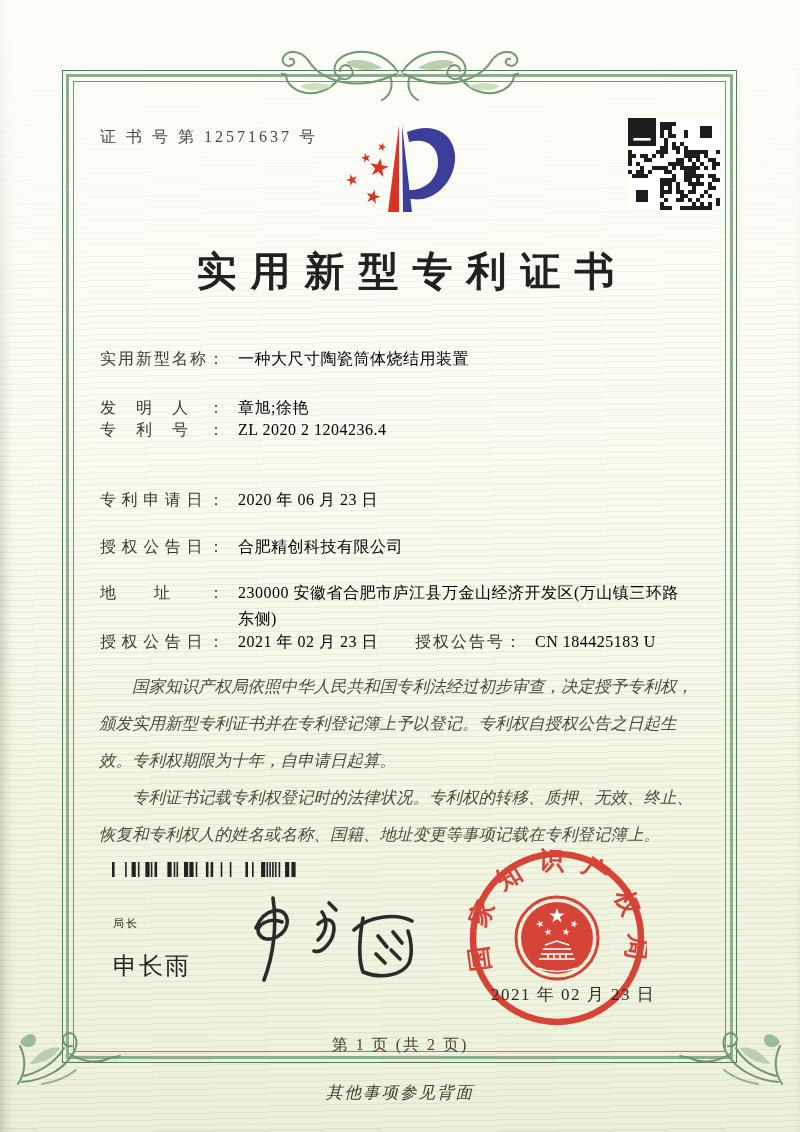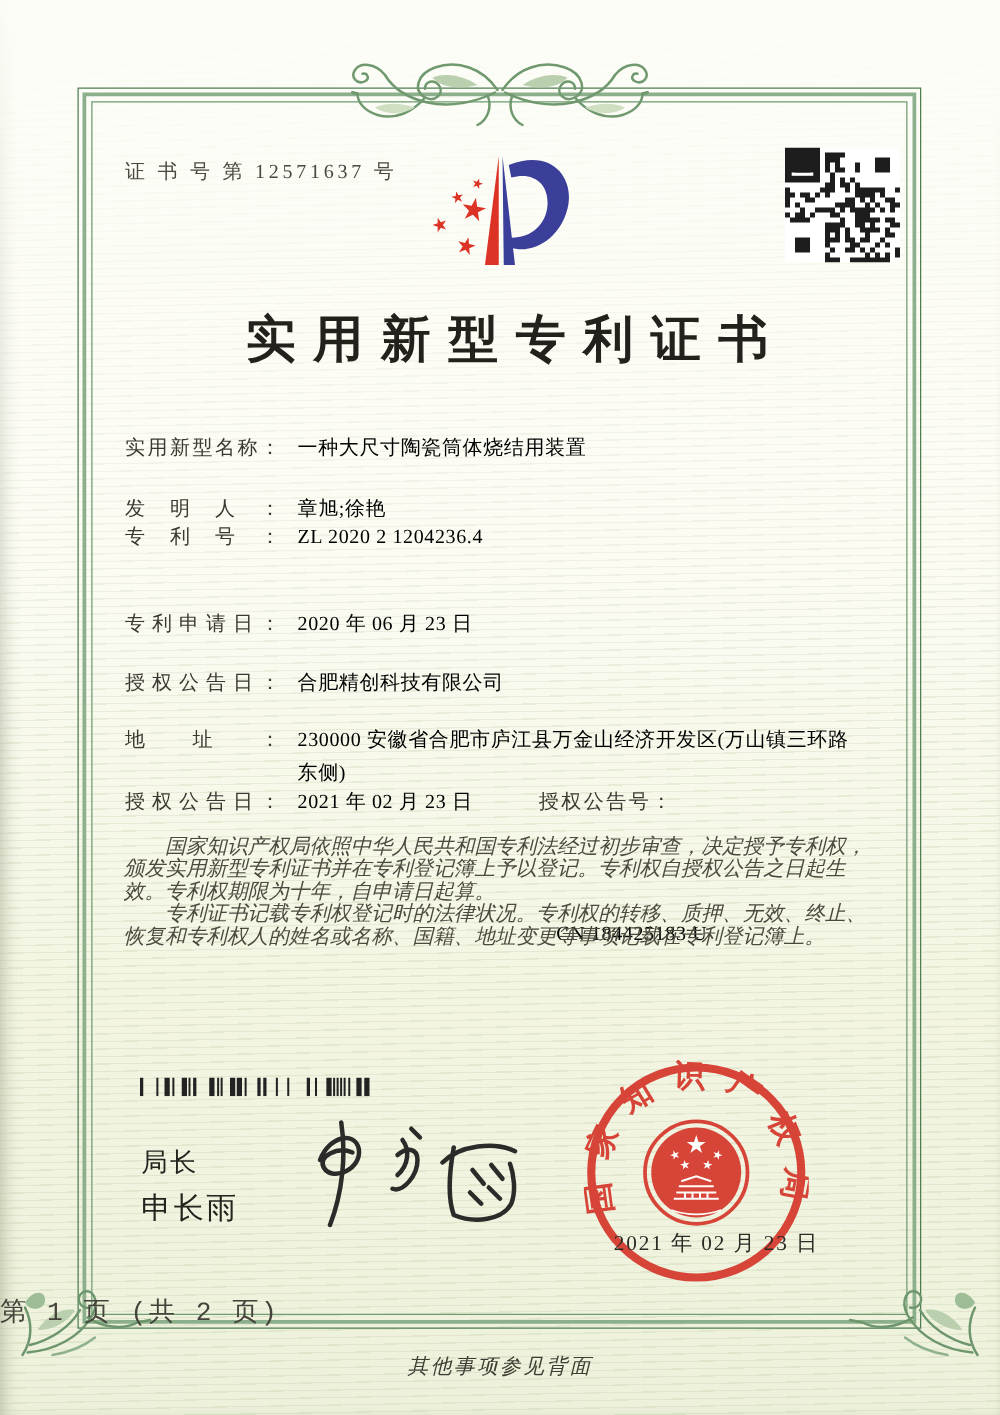--- a/index.html
+++ b/index.html
@@ -26,7 +26,7 @@
   .frow{ position:absolute; left:100px; width:602px; display:flex; align-items:flex-start; line-height:26px; }
   .flabel{ flex:0 0 124px; width:124px; text-align:justify; text-align-last:justify; color:#3a382f; }
   .fvalue{ margin-left:14px; letter-spacing:.5px; max-width:450px; }
-  .pair2{ position:absolute; left:331px; top:0; display:flex;flex-direction:column; }
+  .pair2{ position:absolute; left:315px; top:0; display:flex; }
   .pair2 .flabel{ flex:0 0 106px; width:106px; }
 
   .bodytext{ left:99px; width:604px; color:#4c4a3f; font-size:16.5px; line-height:18px;

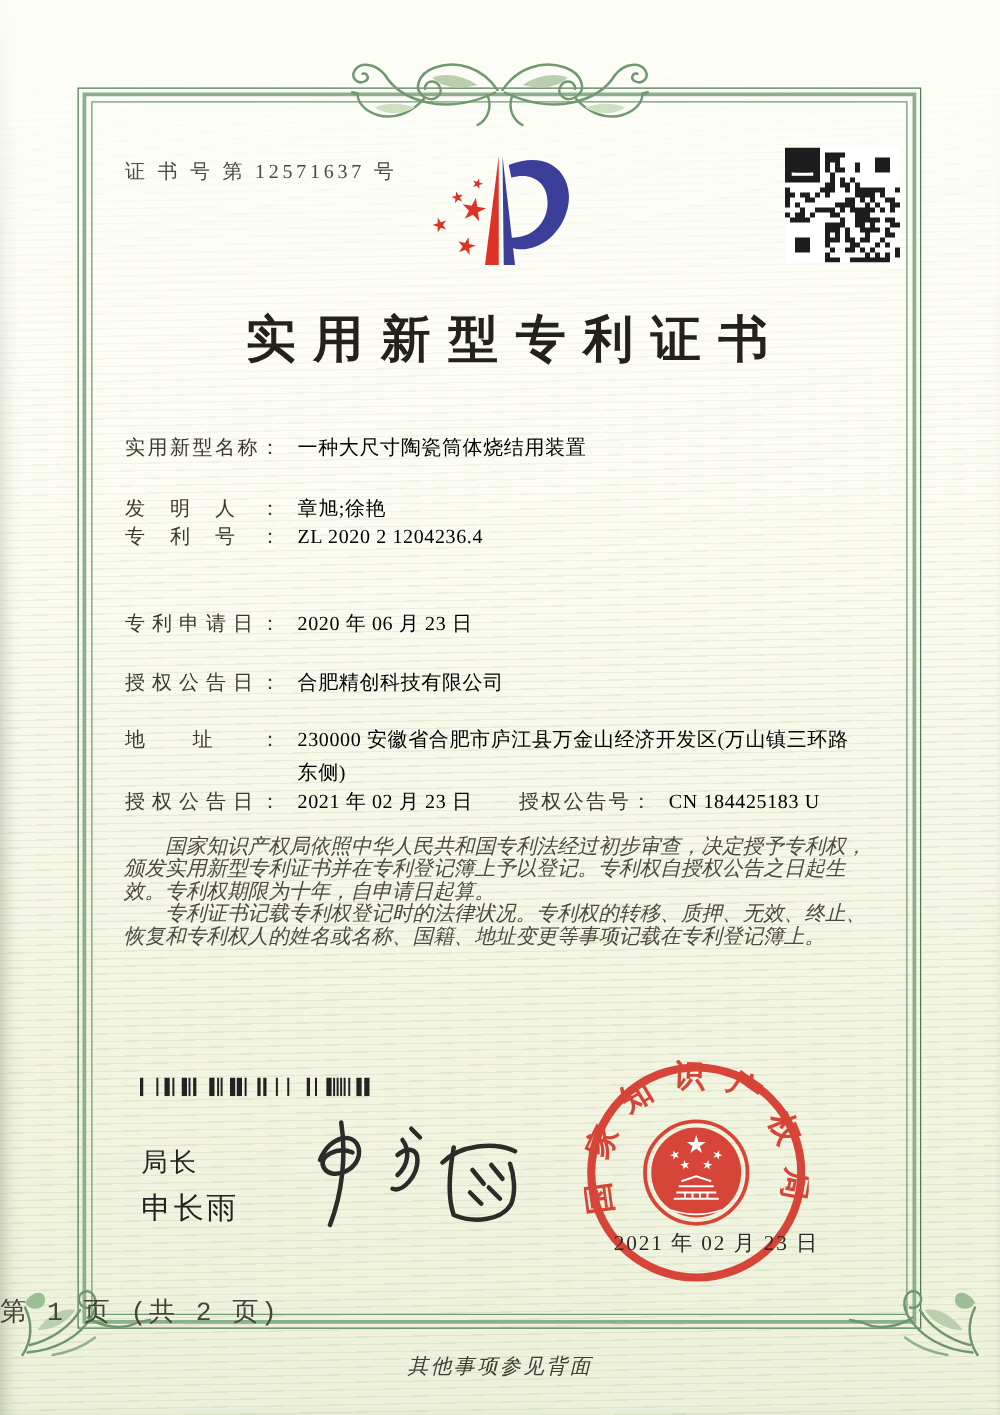--- a/index.html
+++ b/index.html
@@ -29,7 +29,7 @@
   .pair2{ position:absolute; left:315px; top:0; display:flex; }
   .pair2 .flabel{ flex:0 0 106px; width:106px; }
 
-  .bodytext{ left:99px; width:604px; color:#4c4a3f; font-size:16.5px; line-height:18px;
+  .bodytext{ left:99px; width:604px; color:#4c4a3f; font-size:16.5px; line-height:37px;
              font-style:italic; }
   .bodytext p{ text-indent:2em; }
 

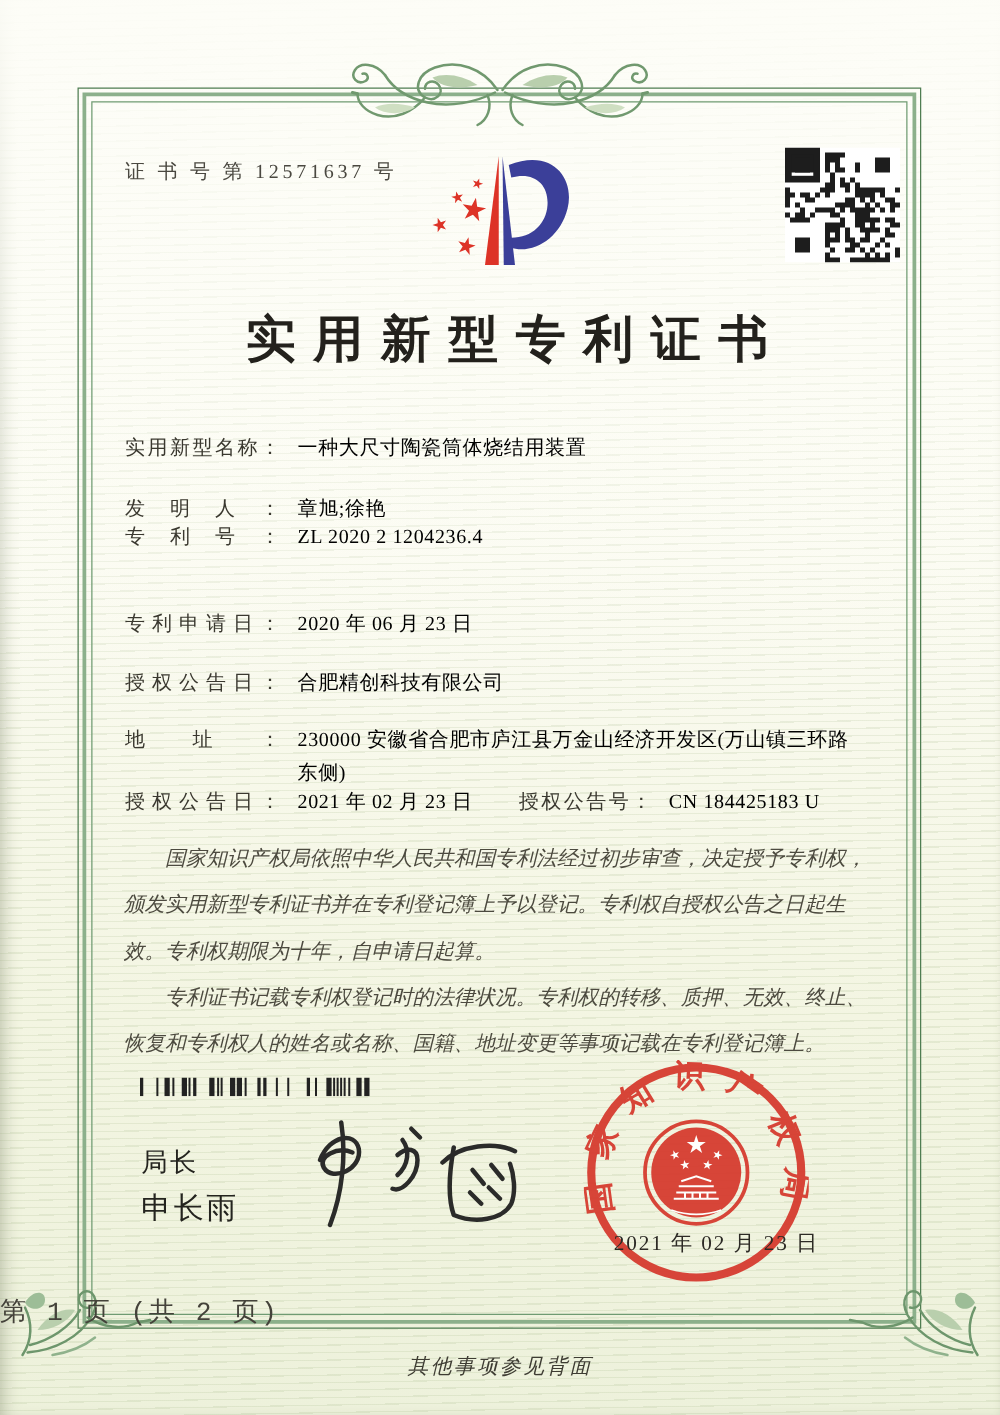--- a/index.html
+++ b/index.html
@@ -34,7 +34,7 @@
   .bodytext p{ text-indent:2em; }
 
   .officer-title{ left:113px; top:916px; font-family:"Liberation Sans","DejaVu Sans",sans-serif;
-                  font-size:21px; color:#24241f; letter-spacing:2px; }
+                  font-size:11px; color:#24241f; letter-spacing:2px; }
   .officer-name{ left:113px; top:950px; font-family:"Liberation Sans","DejaVu Sans",sans-serif;
                  font-size:24px; color:#24241f; letter-spacing:2px; }
   .seal-date{ left:491px; top:983px; font-size:17px; letter-spacing:1.5px; color:#2c2a25; z-index:5; }

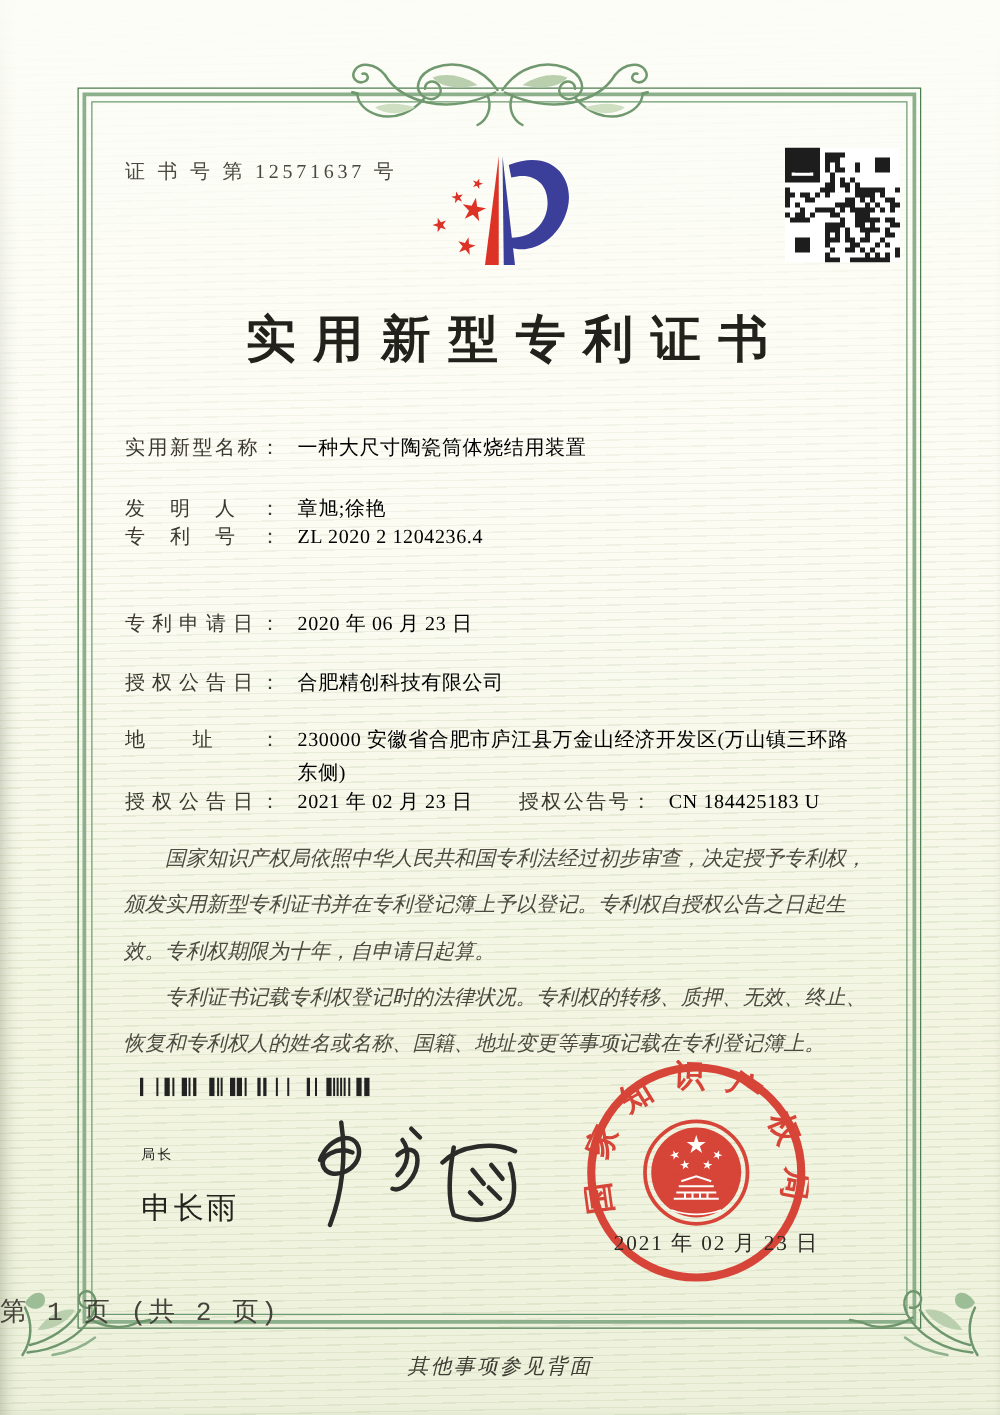--- a/index.html
+++ b/index.html
@@ -38,7 +38,7 @@
   .officer-name{ left:113px; top:950px; font-family:"Liberation Sans","DejaVu Sans",sans-serif;
                  font-size:24px; color:#24241f; letter-spacing:2px; }
   .seal-date{ left:491px; top:983px; font-size:17px; letter-spacing:1.5px; color:#2c2a25; z-index:5; }
-  .page-num{ left:0; right:0; top:1035px; font-size:21px; color:#44423a; letter-spacing:2px;font-family:Liberation Mono, monospace; }
+  .page-num{ left:0; right:0; top:1035px; text-align:center; font-size:16px; color:#44423a; letter-spacing:2px; }
   .back-note{ left:0; right:0; top:1082px; text-align:center; font-size:16.5px; color:#3e3c33;
               font-style:italic; letter-spacing:2px; }
   svg{ display:block; }

